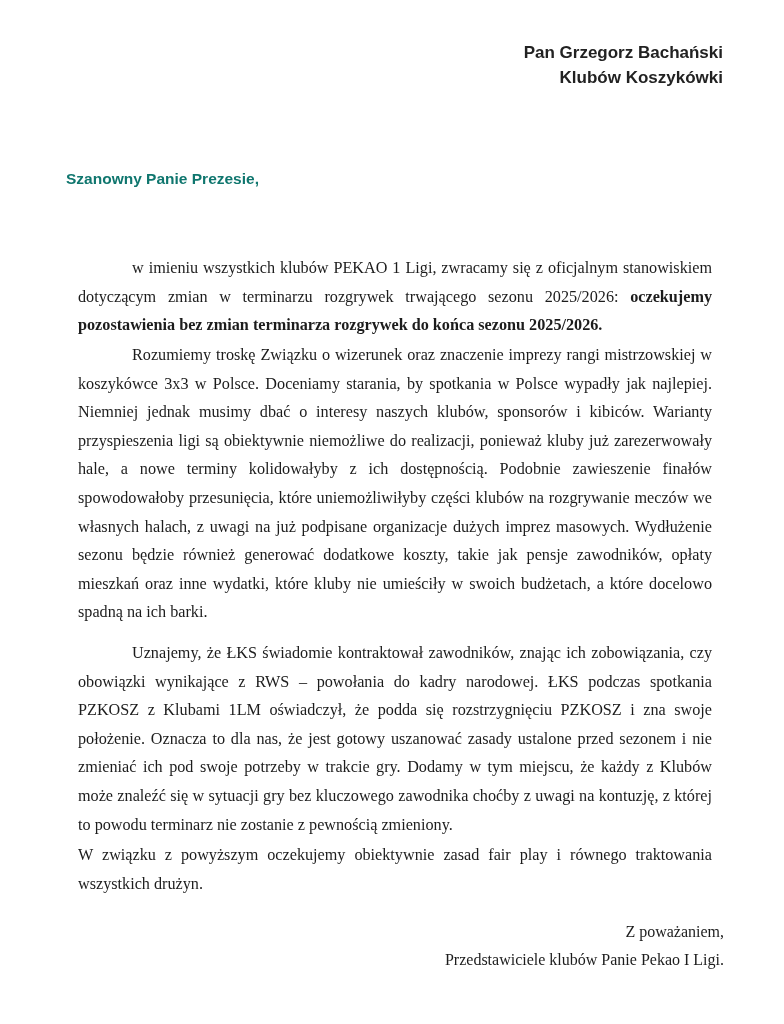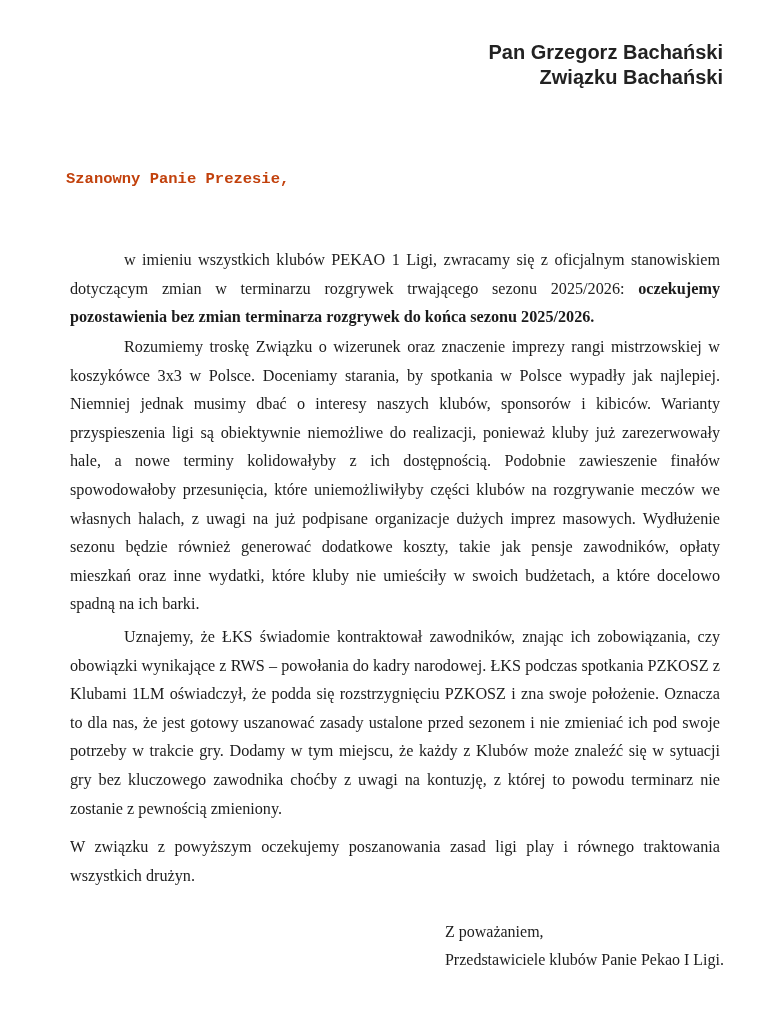--- a/index.html
+++ b/index.html
@@ -27,7 +27,7 @@
       text-align: right;
       font-family: "Liberation Sans", "DejaVu Sans", sans-serif;
       font-weight: bold;
-      font-size: 20px;
+      font-size: 17px;
       line-height: 25px;
       color: #222;
     }

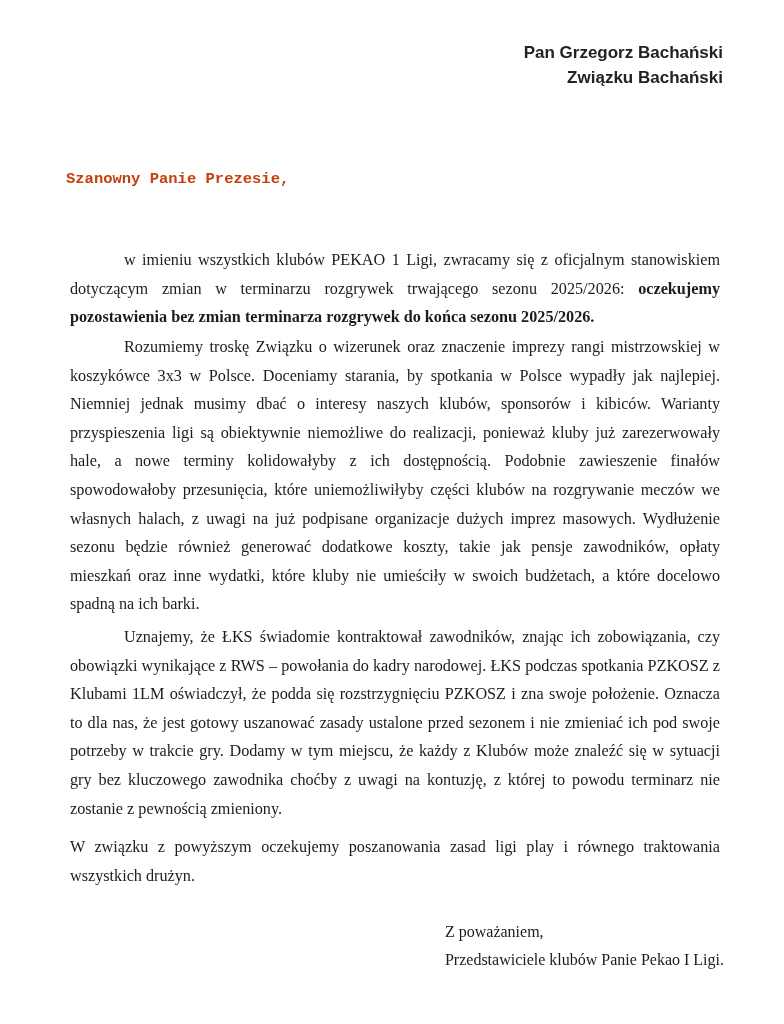--- a/index.html
+++ b/index.html
@@ -73,7 +73,7 @@
 
   <div class="addressee">
     <div>Pan Grzegorz Bachański</div>
-    <div>Związku Bachański</div>
+    <div>Klubów Koszykówki</div>
   </div>
 
   <div class="salutation">Szanowny Panie Prezesie,</div>

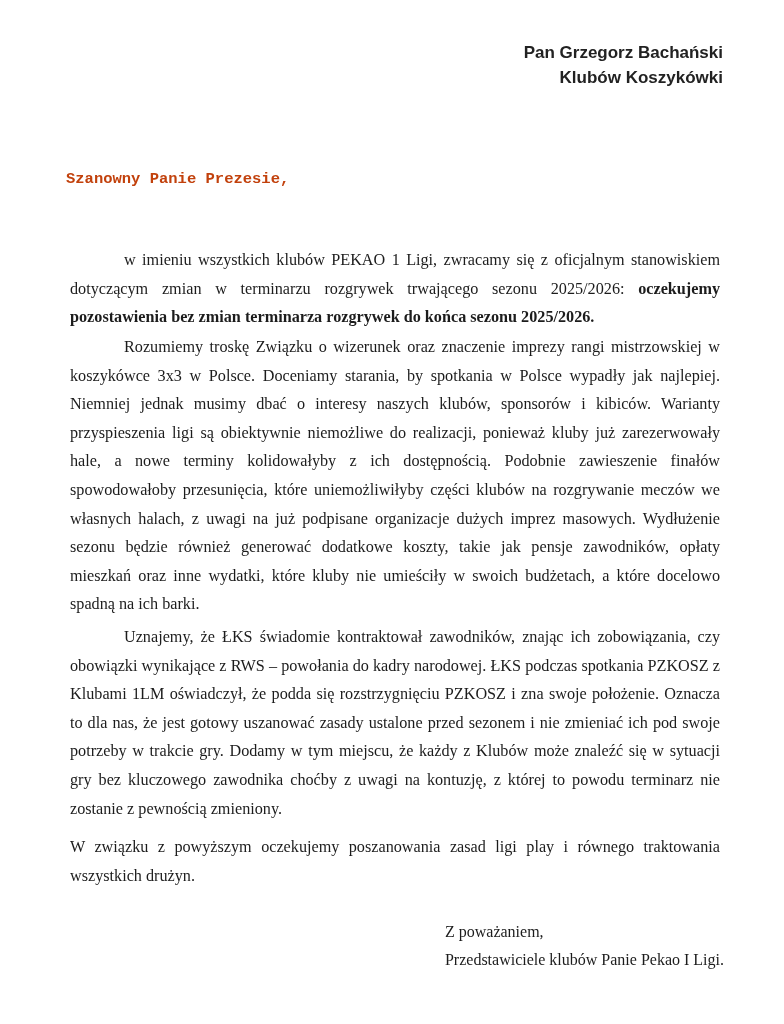--- a/index.html
+++ b/index.html
@@ -36,10 +36,10 @@
       position: absolute;
       left: 66px;
       top: 170px;
-      font-family: Liberation Mono, monospace;
+      font-family: Liberation Sans, sans-serif;
       font-weight: bold;
       font-size: 15.5px;
-      color: #c2410c;
+      color: #0f766e;
     }
     .body-text {
       position: absolute;

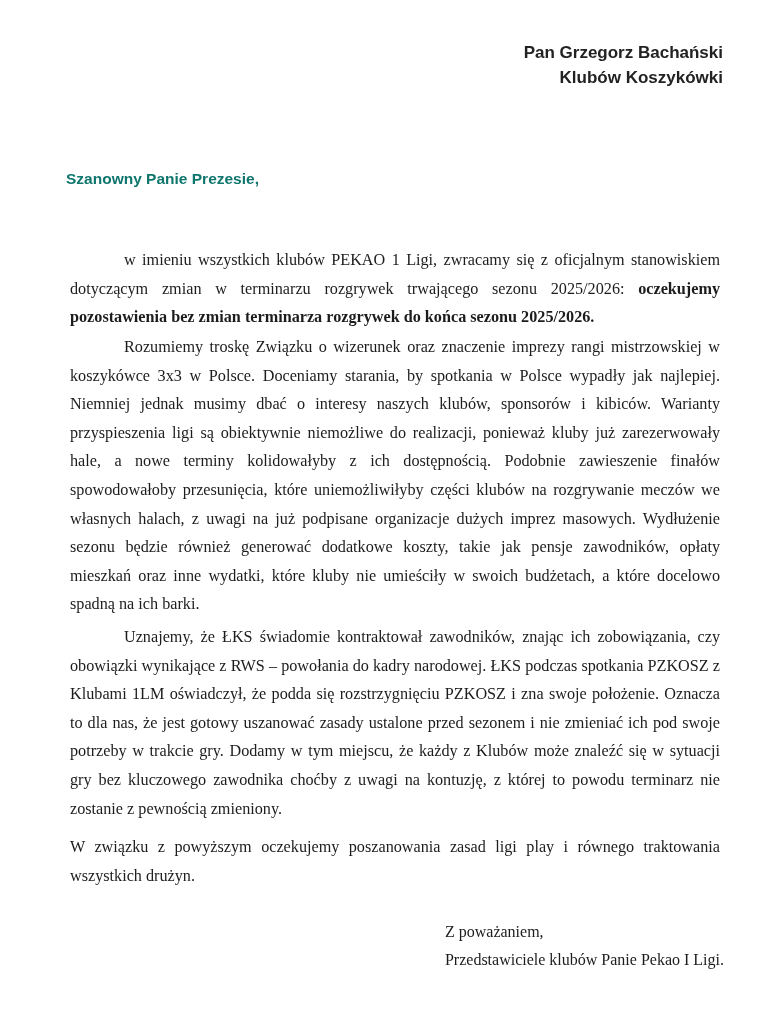--- a/index.html
+++ b/index.html
@@ -50,7 +50,7 @@
       text-align: justify;
       color: #1c1c1c;
     }
-    .body-text p { margin: 4px; }
+    .body-text p { margin: 12px; }
     .indent { text-indent: 54px; }
     .bold { font-weight: bold; }
     .p1 { top: 242px; }

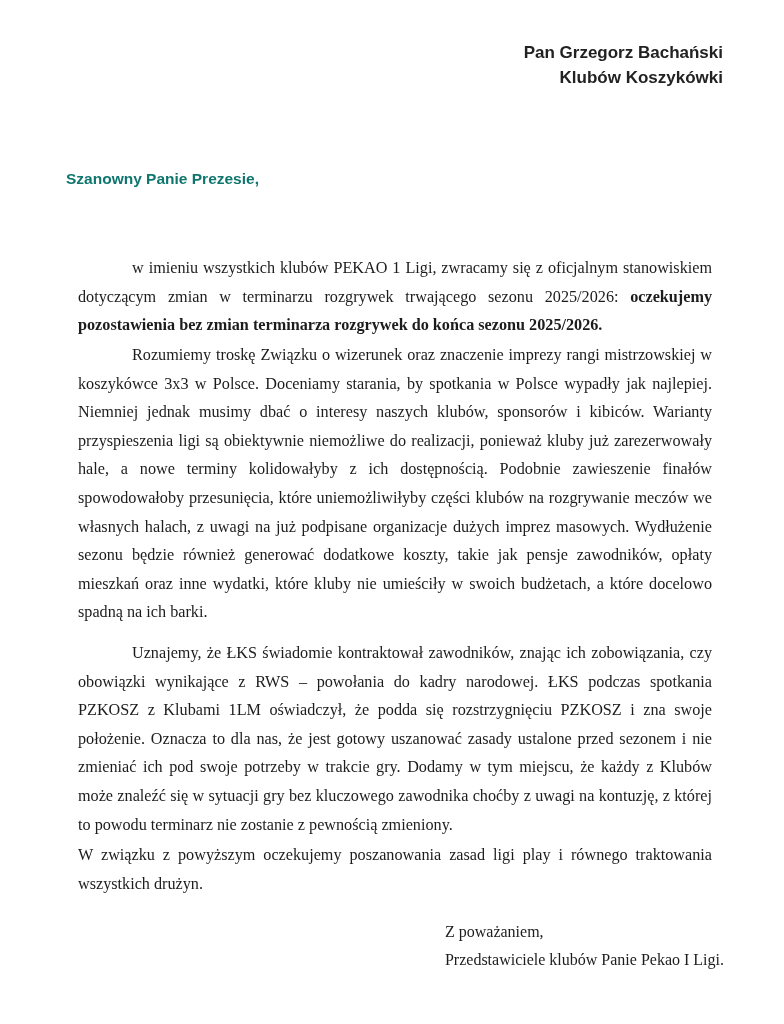--- a/index.html
+++ b/index.html
@@ -88,7 +88,7 @@
   </div>
 
   <div class="body-text p3">
-    <p>W związku z powyższym oczekujemy poszanowania zasad ligi play i równego traktowania wszystkich drużyn.</p>
+    <p>W związku z powyższym oczekujemy obiektywnie zasad fair play i równego traktowania wszystkich drużyn.</p>
   </div>
 
   <div class="closing">

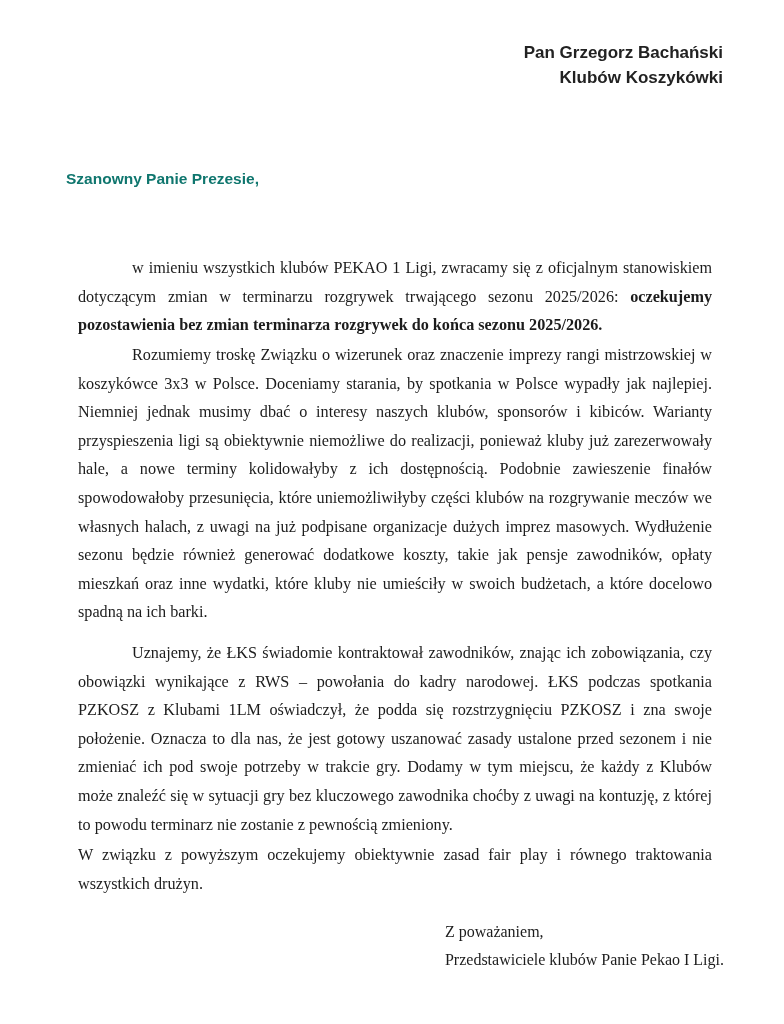--- a/index.html
+++ b/index.html
@@ -60,6 +60,7 @@
       position: absolute;
       right: 60px;
       top: 918px;
+      text-align: right;
       font-size: 16px;
       line-height: 28px;
       color: #1c1c1c;

